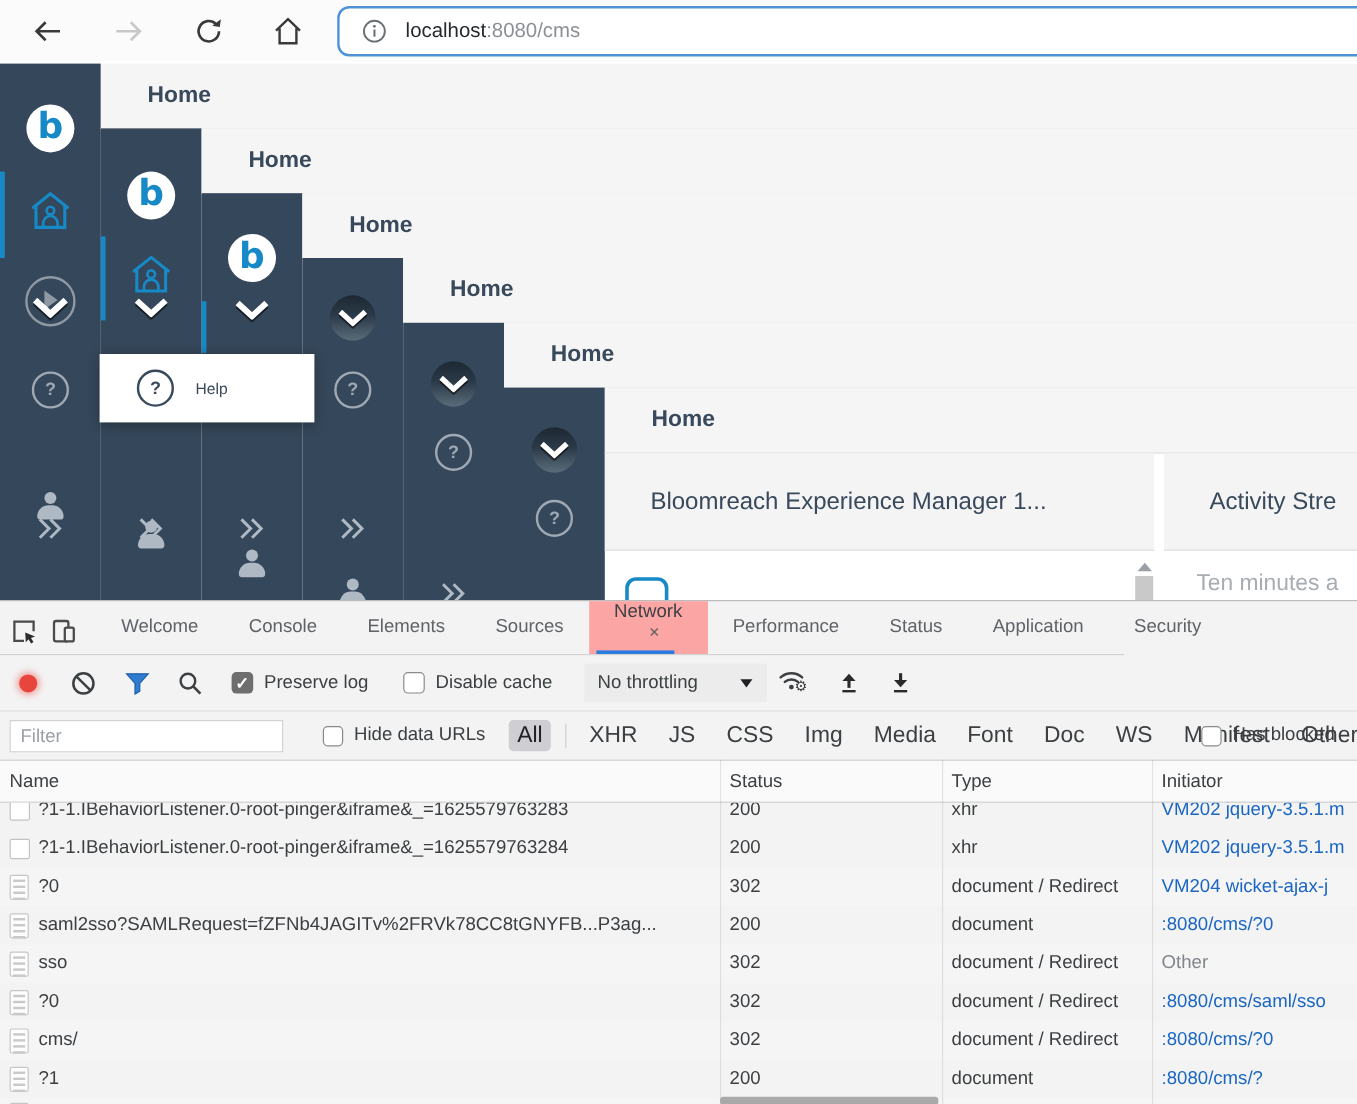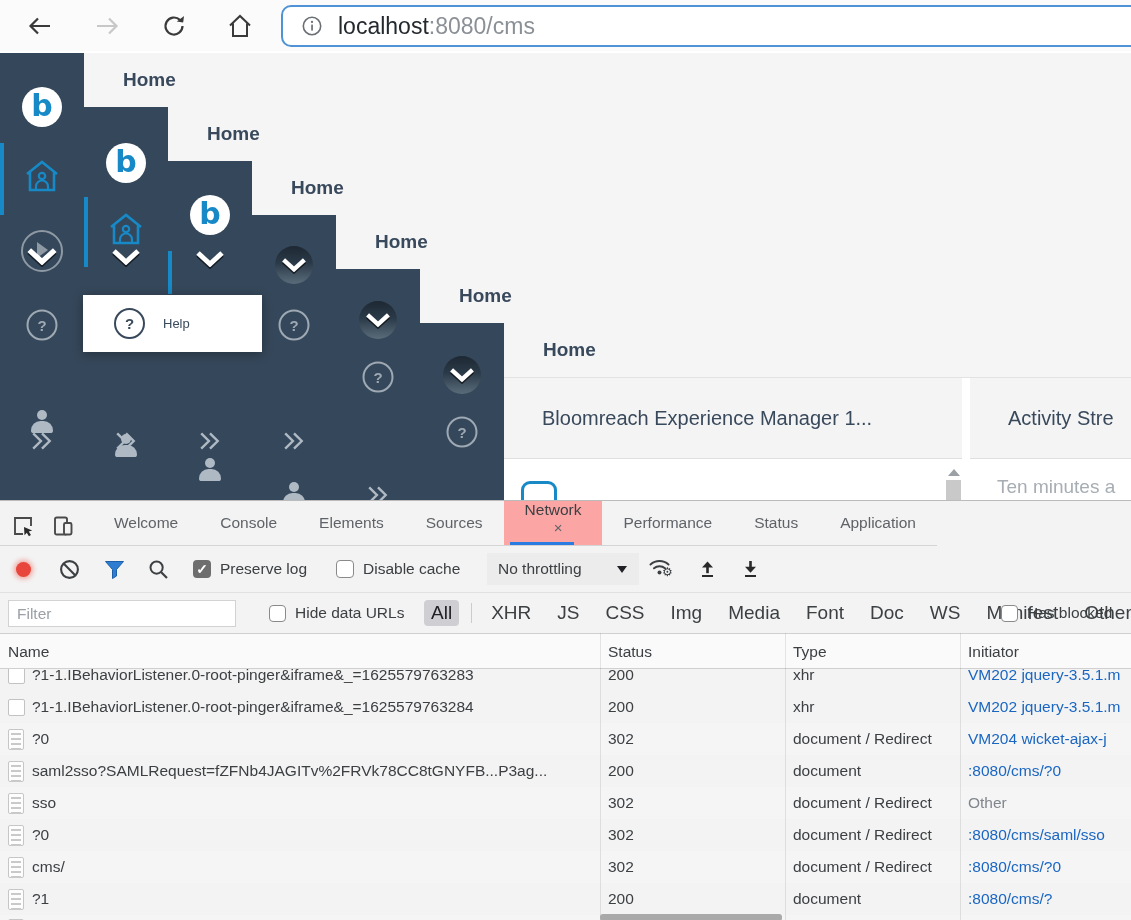--- a/index.html
+++ b/index.html
@@ -10,7 +10,7 @@
   .nav-ic{position:absolute;top:11px;width:30px;height:30px;}
   #addressbar{position:absolute;left:281px;top:5px;width:860px;height:38px;background:#fff;
     border:2px solid #4f93d6;border-radius:10px;display:flex;align-items:center;}
-  #urltext{font-size:23px;margin-left:14px;white-space:nowrap;}
+  #urltext{font-size:17px;margin-left:14px;white-space:nowrap;}
   #urltext .host{color:#24292e;}
   #urltext .rest{color:#8b9096;}
 

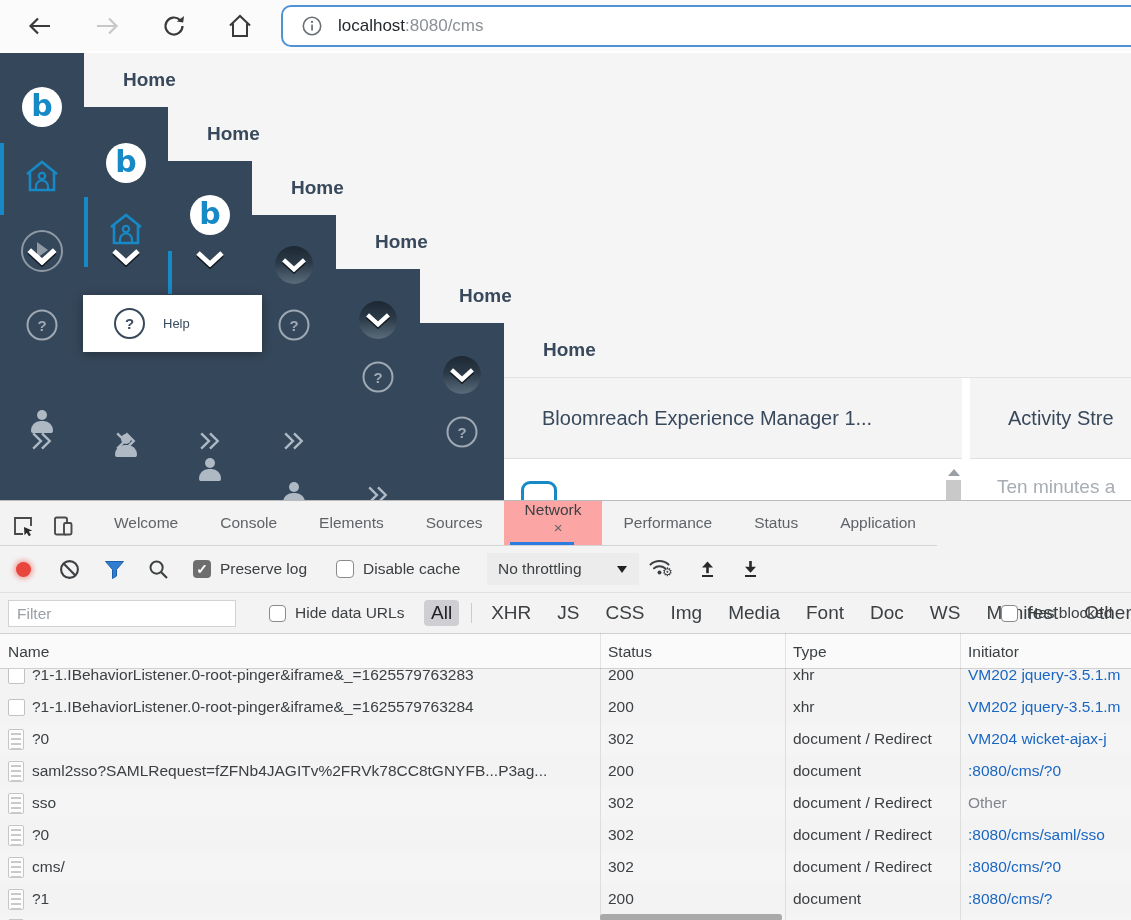--- a/index.html
+++ b/index.html
@@ -304,6 +304,9 @@
           <div class="dt-tab">
             <span>Application</span>
           </div>
+          <div class="dt-tab">
+            <span>Security</span>
+          </div>
         </div>
     </div>
 

